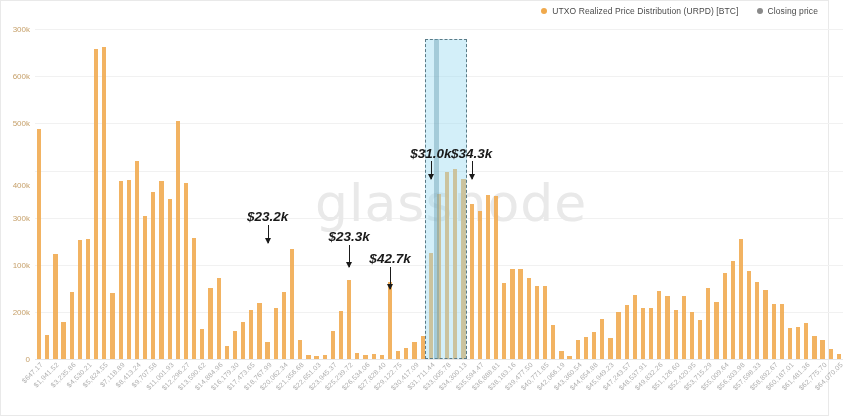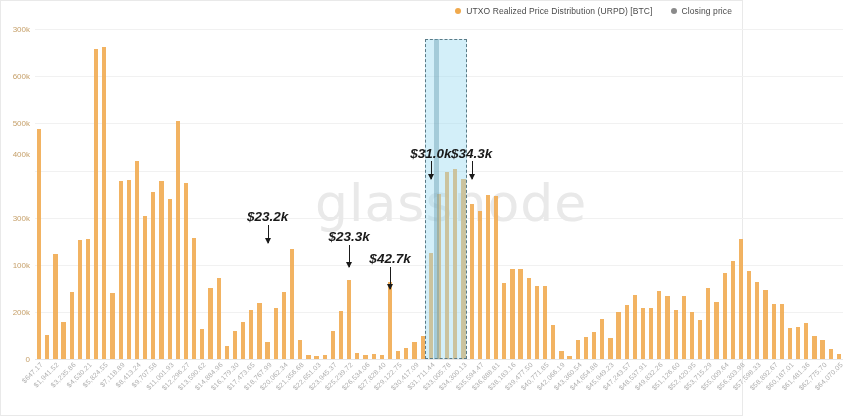--- a/index.html
+++ b/index.html
@@ -12,7 +12,7 @@
   }
   #chart-root {
     position: relative;
-    width: 743px; height: 416px;
+    width: 829px; height: 416px;
     background: #ffffff;
     border: 1px solid #e9e9e9;
   }

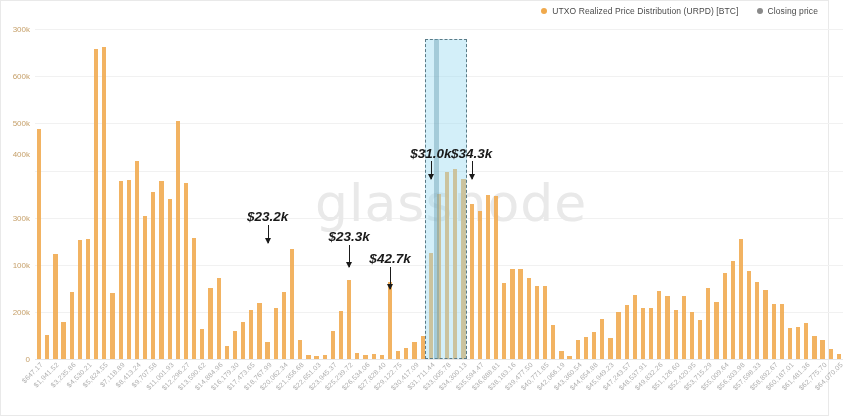--- a/index.html
+++ b/index.html
@@ -176,7 +176,7 @@
       <div class="ytick" style="top: 296.877px;">200k</div>
       <div class="ytick" style="top: 249.753px;">100k</div>
       <div class="ytick" style="top: 202.63px;">300k</div>
-      <div class="ytick" style="top: 139px;">400k</div>
+      <div class="ytick" style="top: 170px;">400k</div>
       <div class="ytick" style="top: 108.384px;">500k</div>
       <div class="ytick" style="top: 61.2603px;">600k</div>
       <div class="ytick" style="top: 14.137px;">300k</div>

